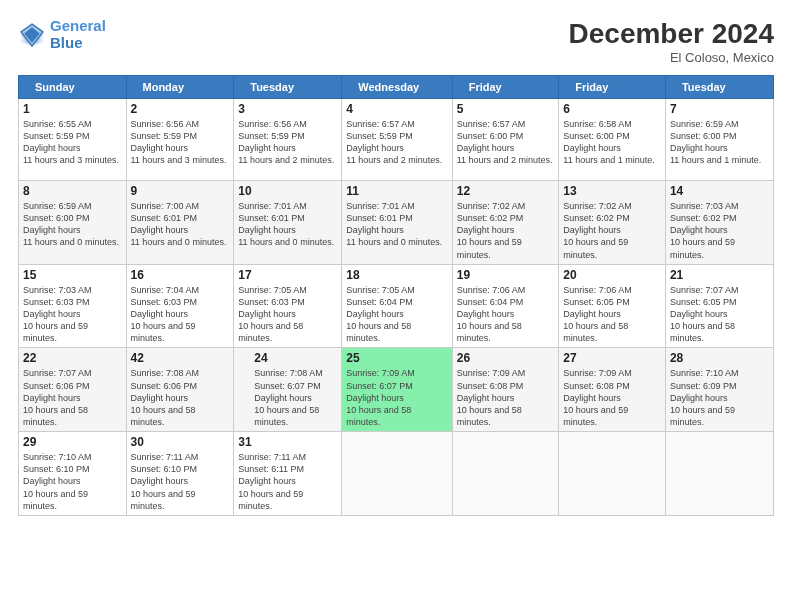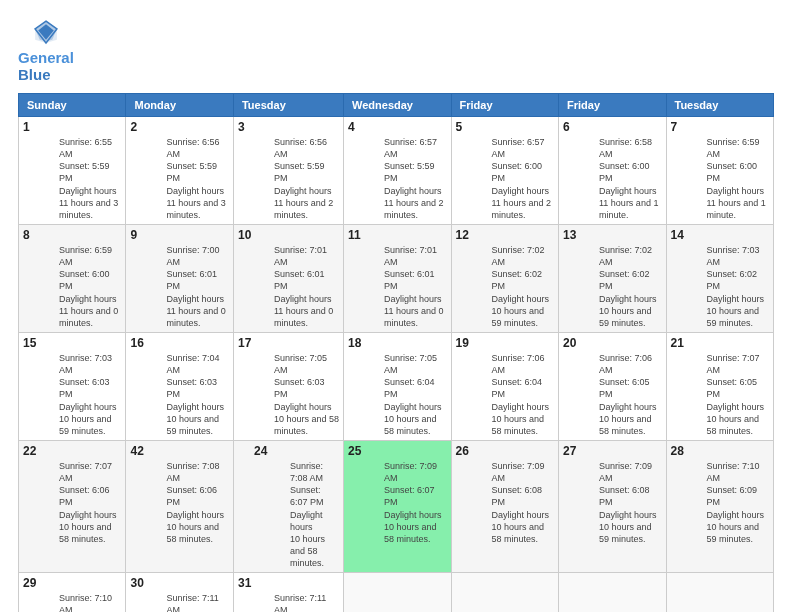--- a/index.html
+++ b/index.html
@@ -26,7 +26,6 @@
       display: flex;
       align-items: center;
       gap: 4px;
-      flex-direction: column;
     }
     .logo-text {
       font-size: 15px;

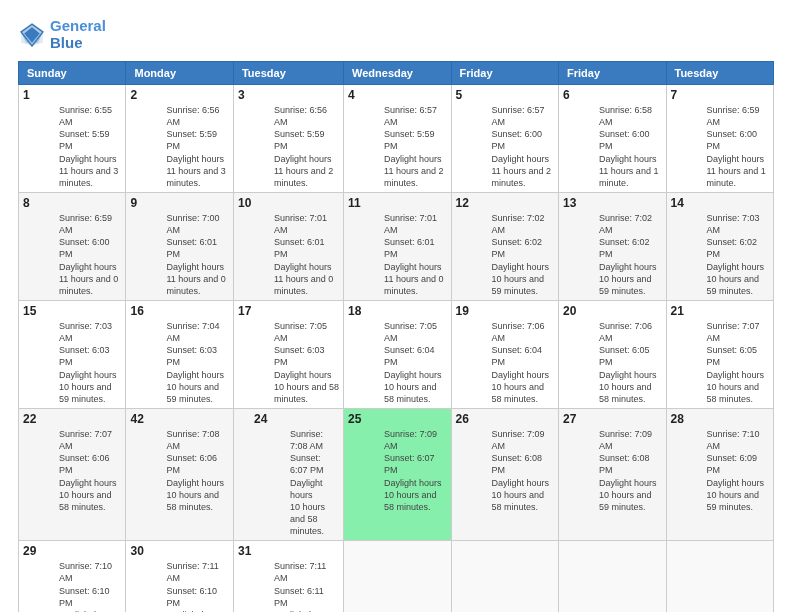--- a/index.html
+++ b/index.html
@@ -111,6 +111,10 @@
         <div style="color:#3a7abf;">Blue</div>
       </div>
     </div>
+    <div class="title-block">
+      <div class="month-title">December 2024</div>
+      <div class="location">El Coloso, Mexico</div>
+    </div>
   </div>
 
   <table class="calendar">

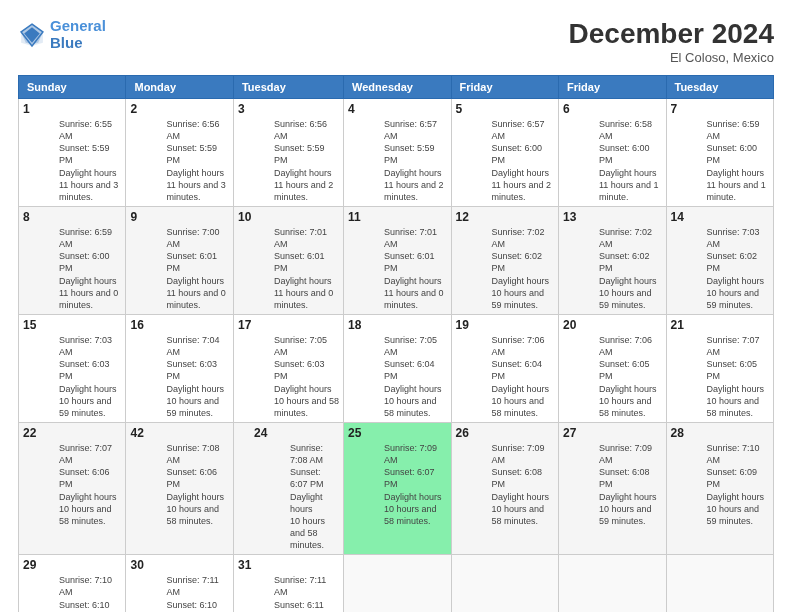--- a/index.html
+++ b/index.html
@@ -60,7 +60,7 @@
     .calendar th {
       background: #3a7abf;
       color: #fff;
-      padding: 5px 8px;
+      padding: 5px 16px;
       text-align: left;
       font-size: 11px;
       font-weight: bold;

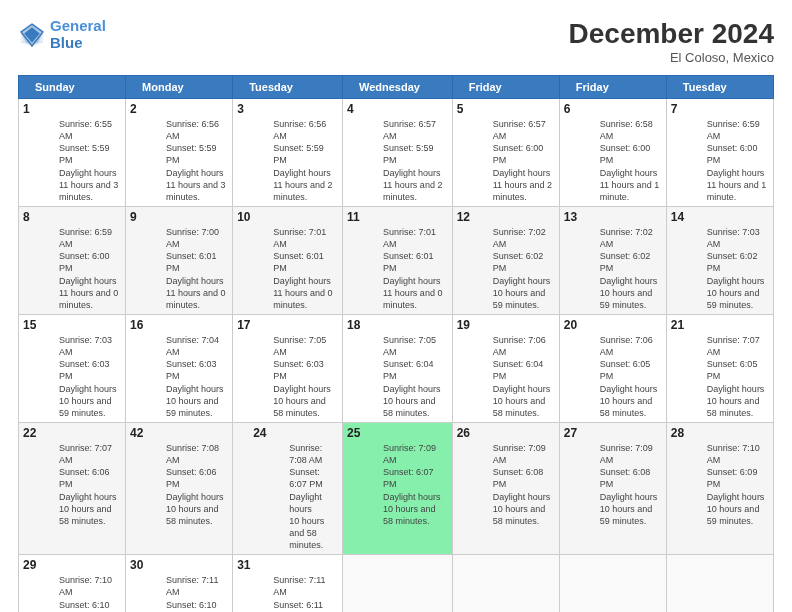--- a/index.html
+++ b/index.html
@@ -88,7 +88,6 @@
       font-size: 9px;
       color: #444;
       line-height: 1.35;
-      margin-left: 36px;
     }
     .empty-cell {
       background: #f9f9f9 !important;

